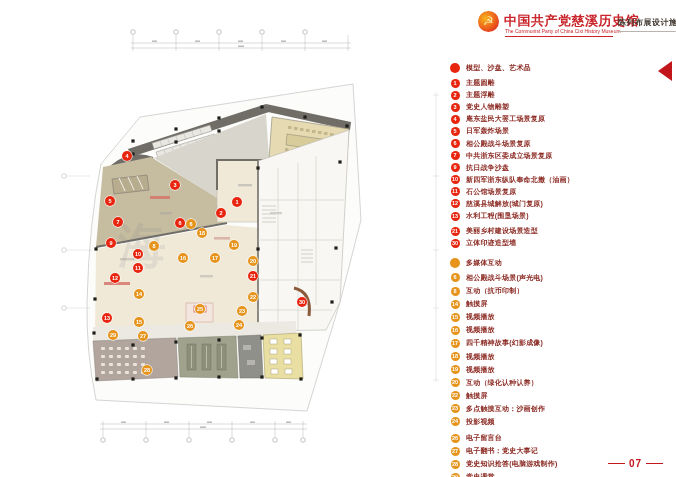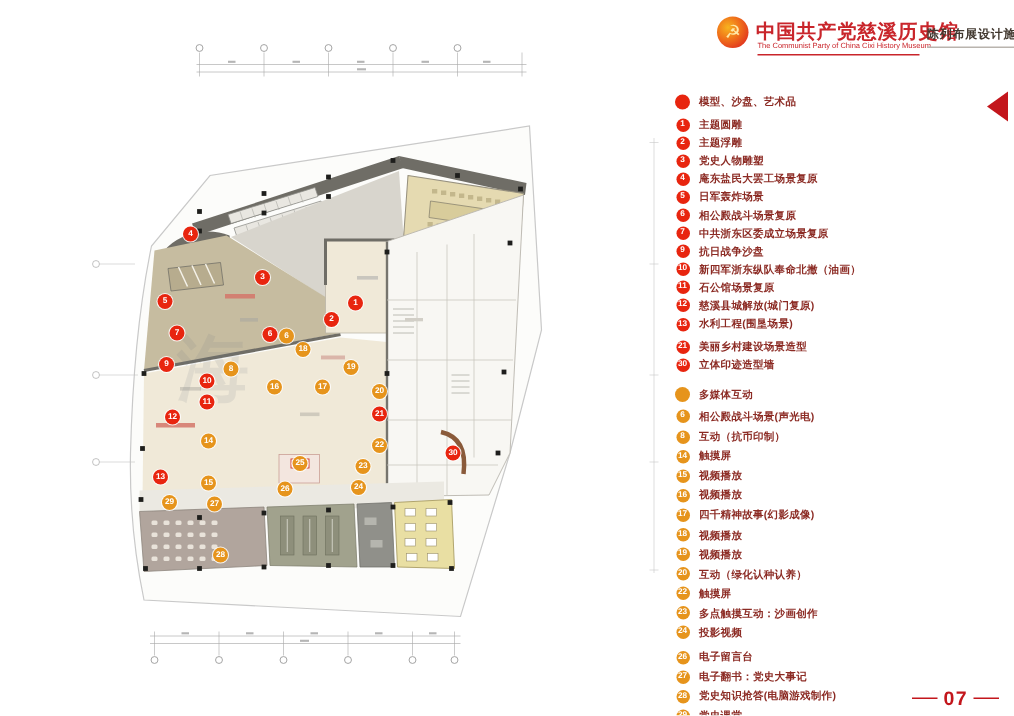--- a/index.html
+++ b/index.html
@@ -36,7 +36,7 @@
   
   .pageno{position:absolute;left:608px;top:458px;display:flex;align-items:center;color:#c3161c;}
   .pageno .bar{width:17px;height:1.5px;background:#c3161c;}
-  .pageno .no{font-size:13px;font-weight:bold;margin:0 4px;letter-spacing:1px;}
+  .pageno .no{font-size:10px;font-weight:bold;margin:0 4px;letter-spacing:1px;}
   
   .plan-svg{position:absolute;left:0;top:0;}
   #plan-markers{position:absolute;left:0;top:0;width:450px;height:477px;pointer-events:none;}

